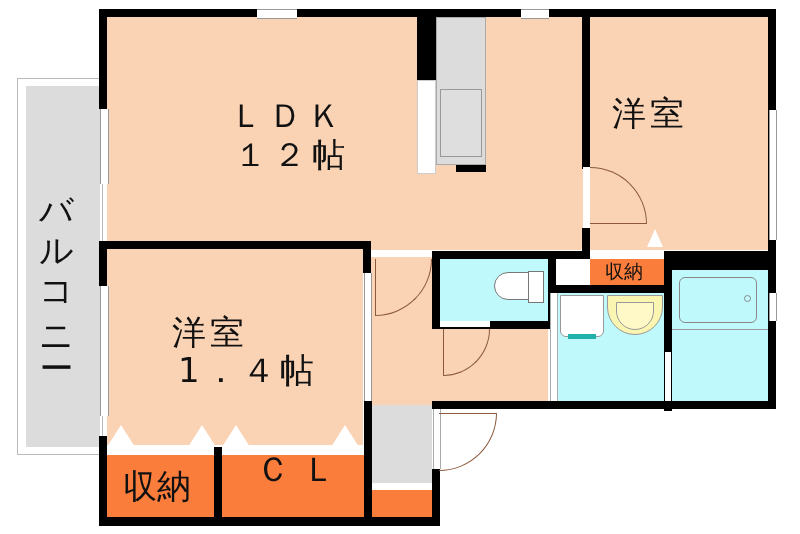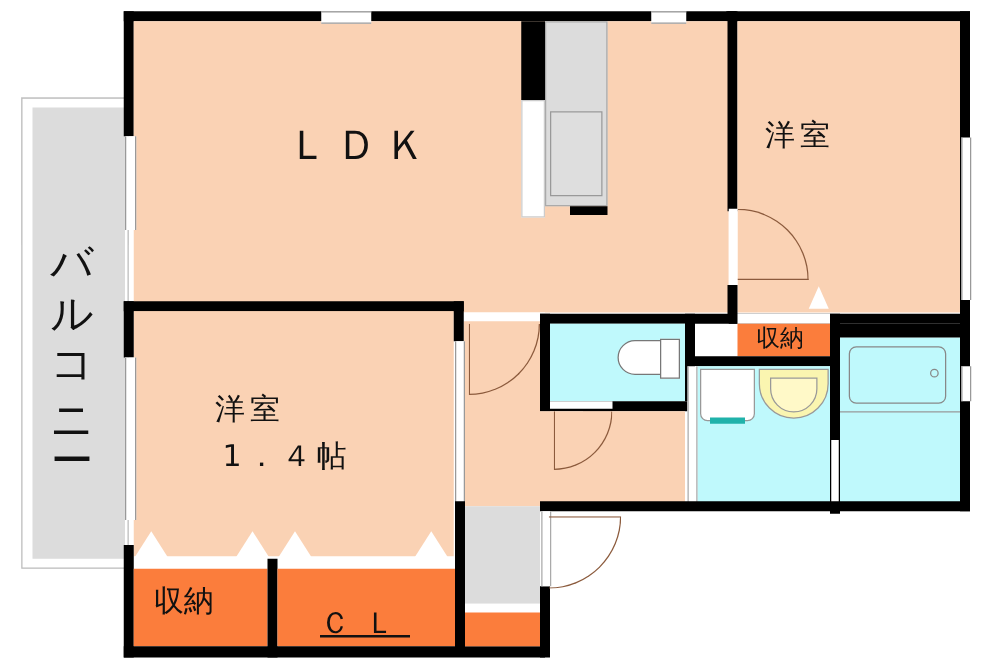--- a/index.html
+++ b/index.html
@@ -15,7 +15,7 @@
   .winv{position:absolute;background:#fff;border-left:1px solid #999;border-right:1px solid #999;}
   .label{position:absolute;color:#111;white-space:pre;line-height:1;}
   .big{font-size:33px;letter-spacing:6px;}
-  .mid{font-size:24px;letter-spacing:4px;}
+  .mid{font-size:34px;letter-spacing:4px;}
   .small{font-size:19px;}
   .tri{position:absolute;width:0;height:0;border-left:14px solid transparent;border-right:14px solid transparent;border-bottom:22px solid #ffffff;}
   .tri-s{position:absolute;width:0;height:0;border-left:8px solid transparent;border-right:8px solid transparent;border-bottom:18px solid #ffffff;}

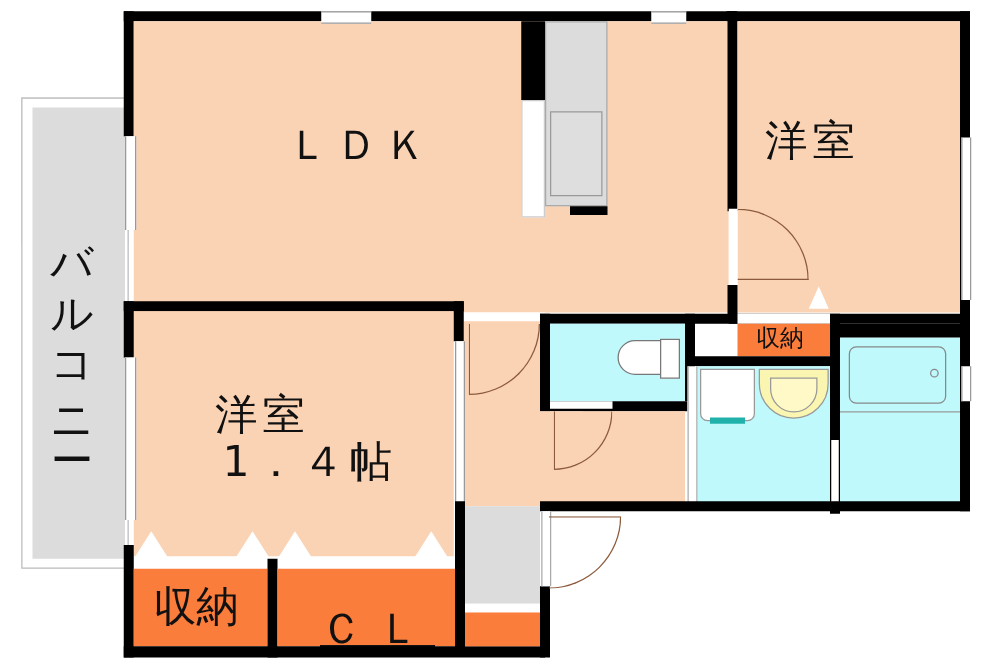--- a/index.html
+++ b/index.html
@@ -55,6 +55,7 @@
   <div class="wall" style="left:456px;top:165px;width:30px;height:7px;"></div>
 
   <div class="label big" style="left:230px;top:99px;">ＬＤＫ</div>
+  <div class="label big" style="left:234px;top:138px;">１２帖</div>
 
   <div class="wall" style="left:582px;top:9px;width:8px;height:160px;"></div>
   <div class="room" style="left:590px;top:17px;width:178px;height:233px;"></div>

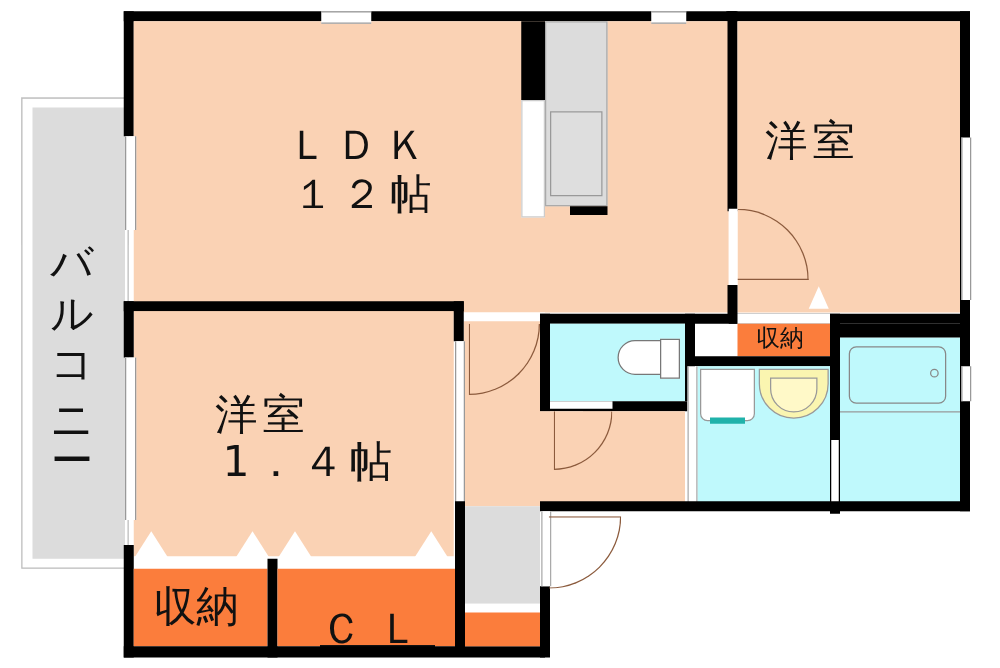--- a/index.html
+++ b/index.html
@@ -127,7 +127,7 @@
   <div class="wall" style="left:214px;top:447px;width:8px;height:79px;"></div>
   <div class="orange" style="left:222px;top:455px;width:142px;height:62px;"></div>
   <div class="label mid" style="left:123px;top:469px;letter-spacing:0;">収納</div>
-  <div class="label mid" style="left:256px;top:486px;letter-spacing:12px;text-decoration:underline;">ＣＬ</div>
+  <div class="label mid" style="left:256px;top:452px;letter-spacing:12px;">ＣＬ</div>
   <div class="wall" style="left:99px;top:517px;width:337px;height:9px;"></div>
 
   <div class="gray" style="left:372px;top:405px;width:60px;height:78px;"></div>

